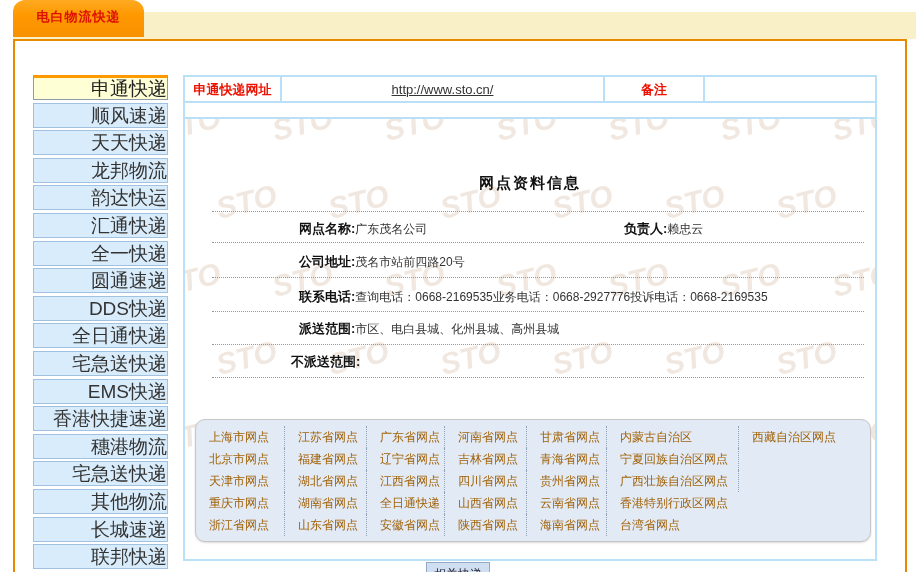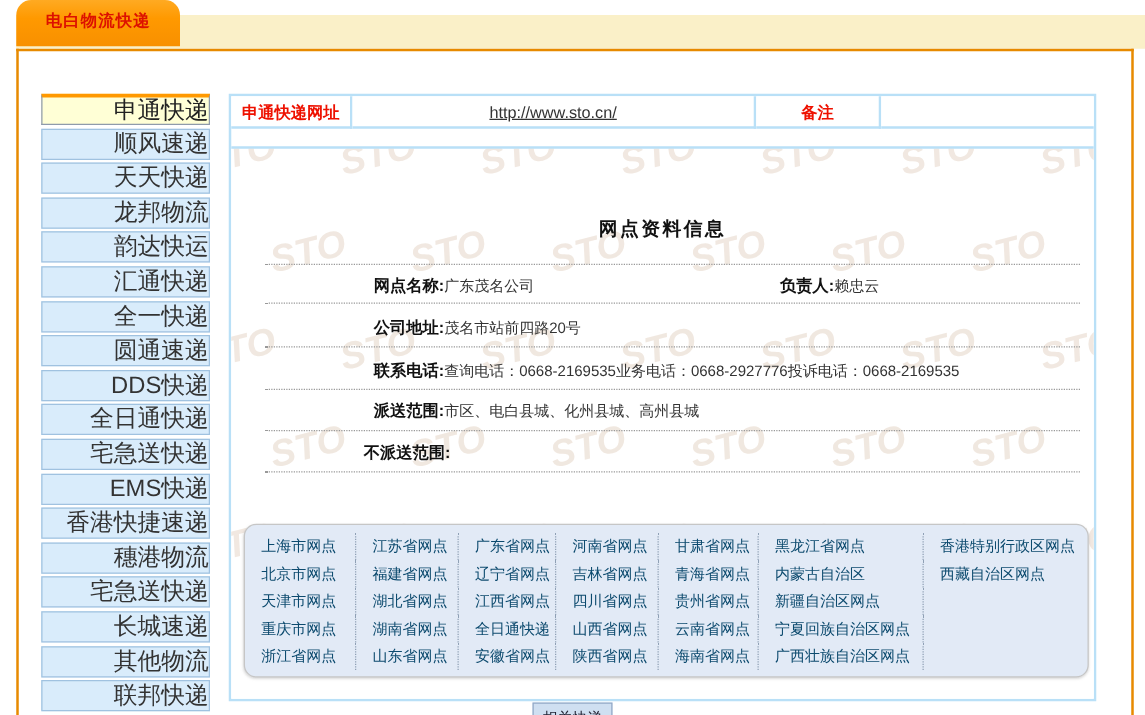--- a/index.html
+++ b/index.html
@@ -62,7 +62,7 @@
     grid-template-rows: repeat(5, 1fr);
     grid-template-columns: 89px 82px 78px 82px 80px 132px 1fr;
     padding: 6px 0; }
-  .grid-cell { font-size: 12px; color: #0c4a6e; line-height: 22px; padding-left: 13px;
+  .grid-cell { font-size: 12px; color: #a16207; line-height: 22px; padding-left: 13px;
     border-right: 1px dotted #8fa0b5; white-space: nowrap; cursor: pointer; }
   .grid-cell.c6 { border-right: none; }
   .grid-cell.empty { cursor: default; }

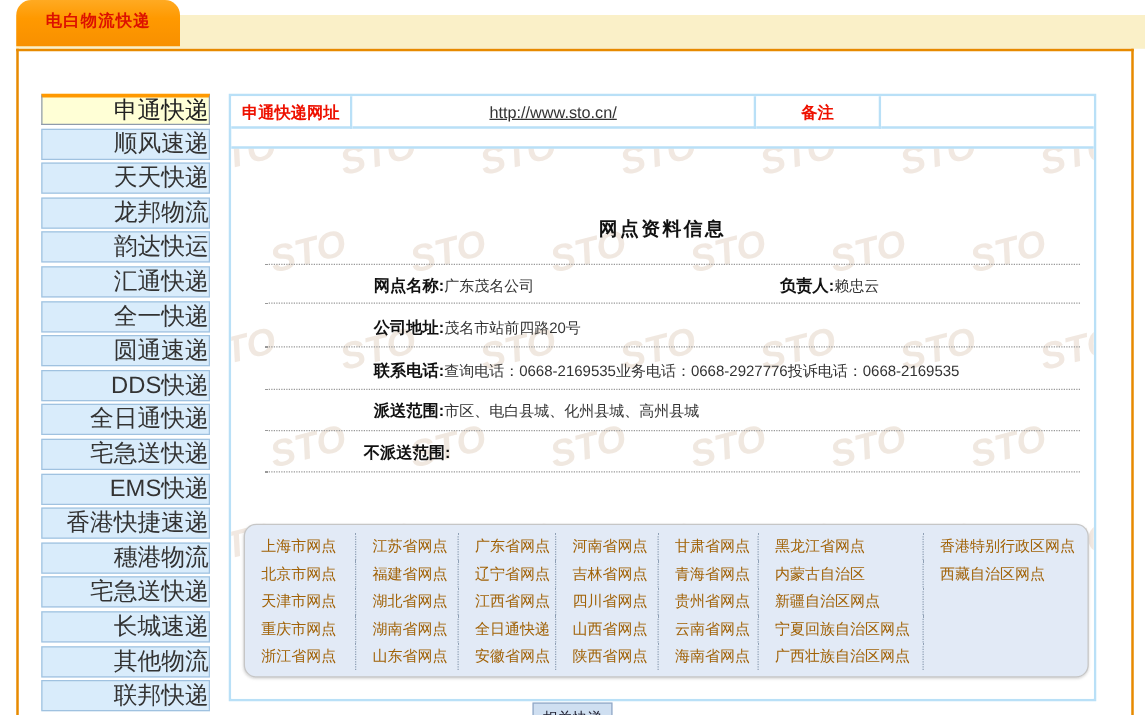--- a/index.html
+++ b/index.html
@@ -208,7 +208,6 @@
         <div class="grid-cell c4">贵州省网点</div>
         <div class="grid-cell c4">云南省网点</div>
         <div class="grid-cell c4">海南省网点</div>
-        <div class="grid-cell c5">黑龙江省网点</div>
         <div class="grid-cell c5">内蒙古自治区</div>
         <div class="grid-cell c5">新疆自治区网点</div>
         <div class="grid-cell c5">宁夏回族自治区网点</div>

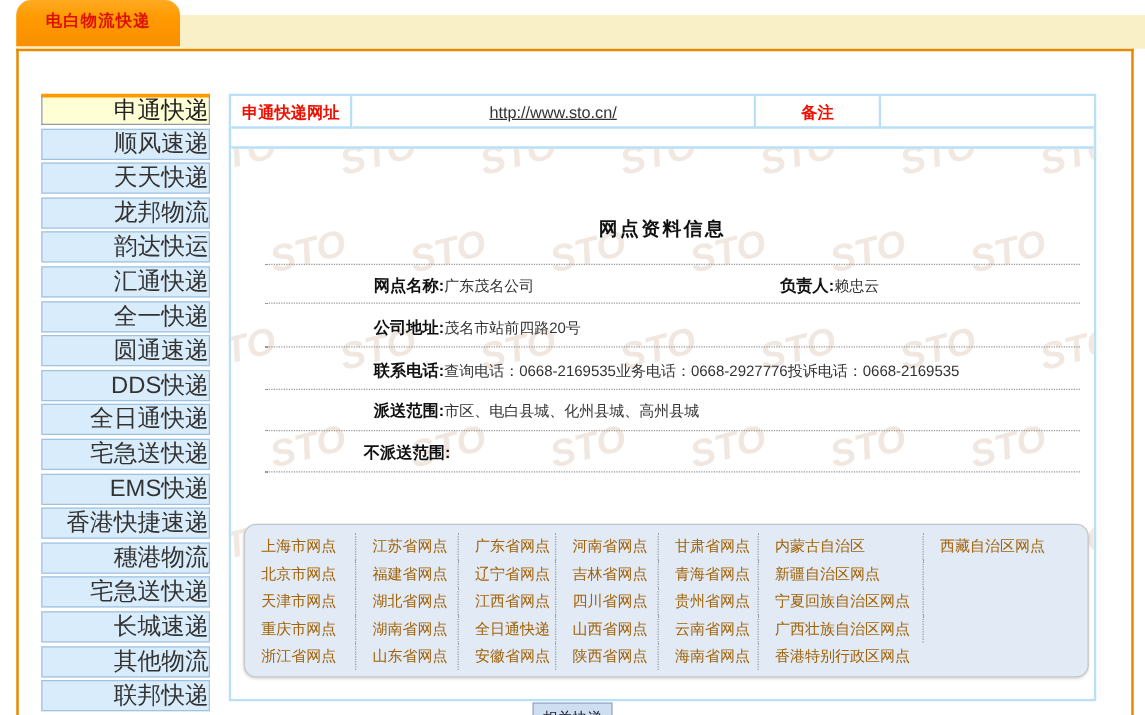--- a/index.html
+++ b/index.html
@@ -209,7 +209,6 @@
         <div class="grid-cell c4">云南省网点</div>
         <div class="grid-cell c4">海南省网点</div>
         <div class="grid-cell c5">内蒙古自治区</div>
-        <div class="grid-cell c5">新疆自治区网点</div>
         <div class="grid-cell c5">宁夏回族自治区网点</div>
         <div class="grid-cell c5">广西壮族自治区网点</div>
         <div class="grid-cell c6">香港特别行政区网点</div>

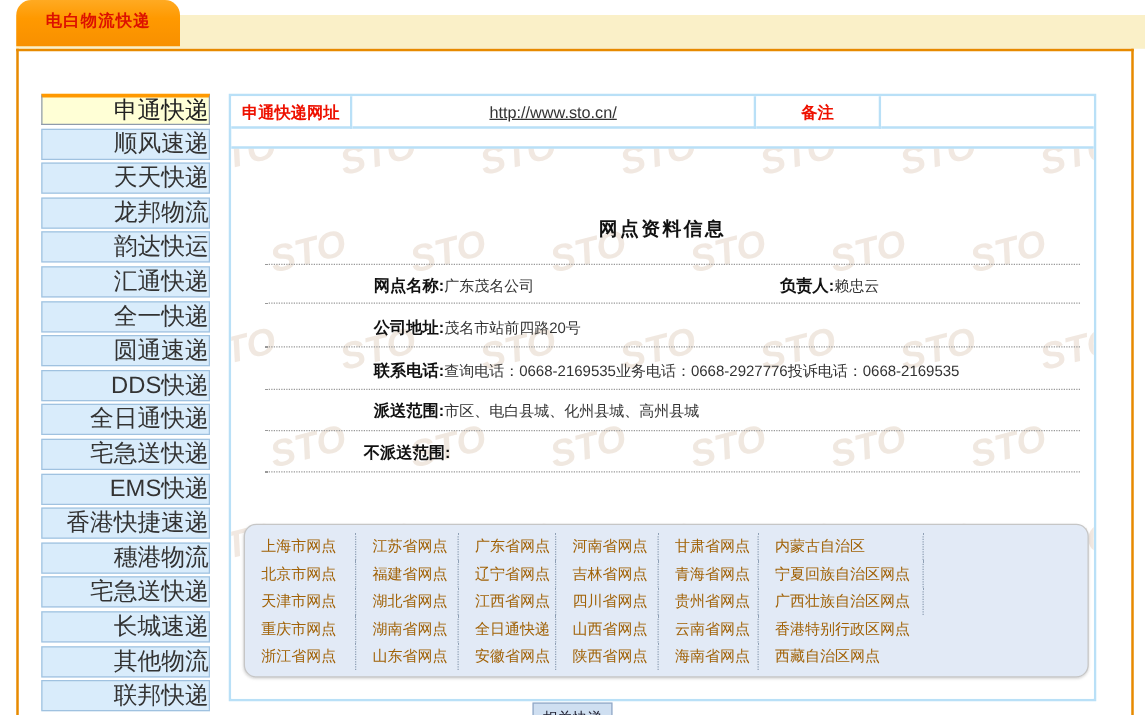--- a/index.html
+++ b/index.html
@@ -96,8 +96,8 @@
     <div class="side-item">香港快捷速递</div>
     <div class="side-item">穗港物流</div>
     <div class="side-item">宅急送快递</div>
+    <div class="side-item">其他物流</div>
     <div class="side-item">长城速递</div>
-    <div class="side-item">其他物流</div>
     <div class="side-item">联邦快递</div>
   </nav>
 

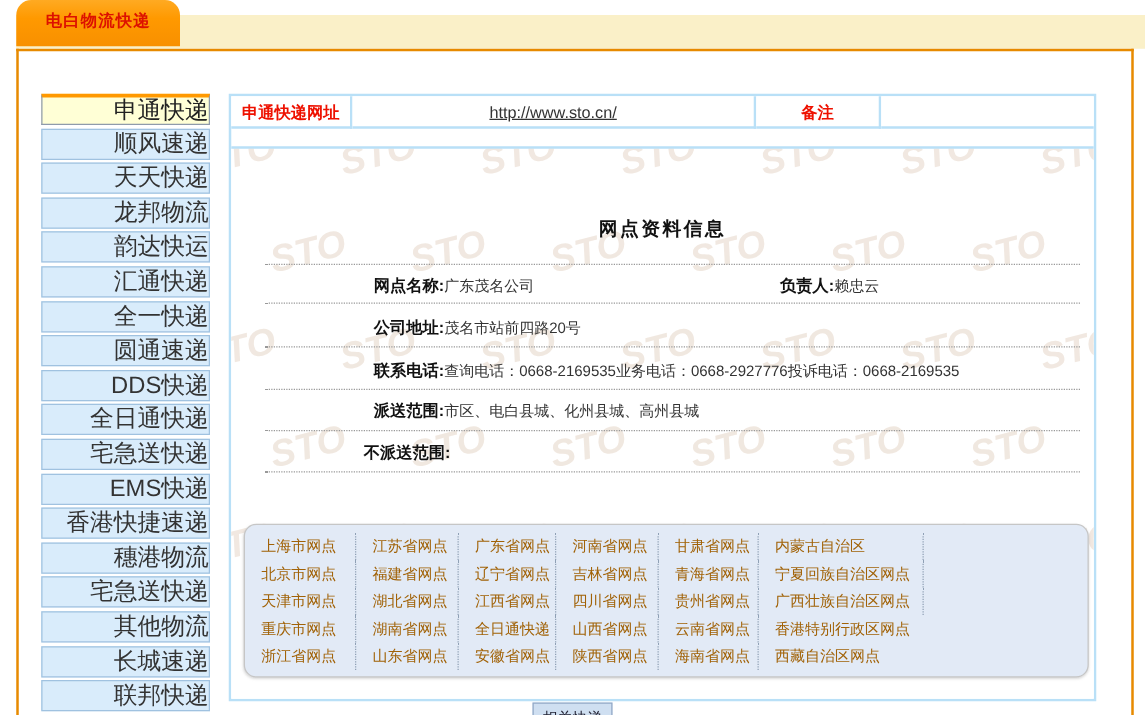--- a/index.html
+++ b/index.html
@@ -212,6 +212,7 @@
         <div class="grid-cell c5">宁夏回族自治区网点</div>
         <div class="grid-cell c5">广西壮族自治区网点</div>
         <div class="grid-cell c6">香港特别行政区网点</div>
+        <div class="grid-cell c6">台湾省网点</div>
         <div class="grid-cell c6">西藏自治区网点</div>
         <div class="grid-cell c6 empty"></div>
       </div>

